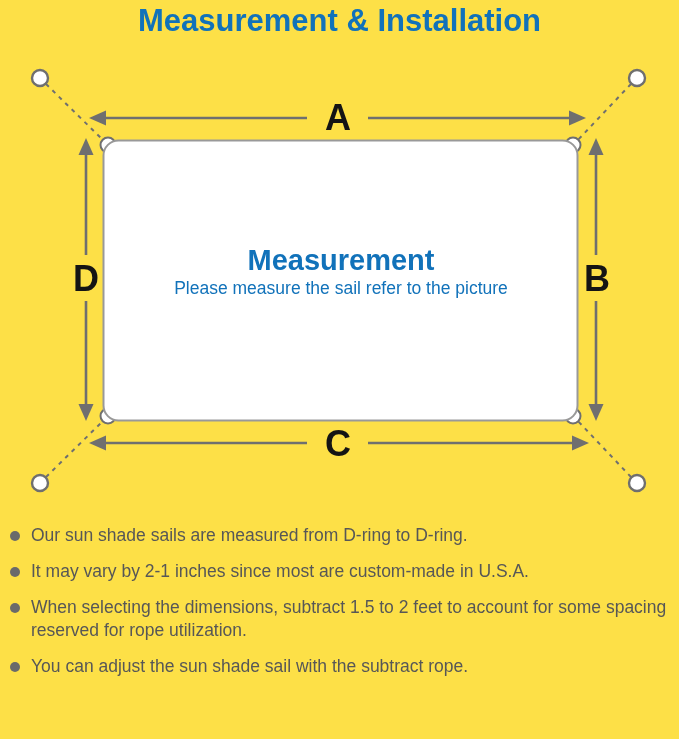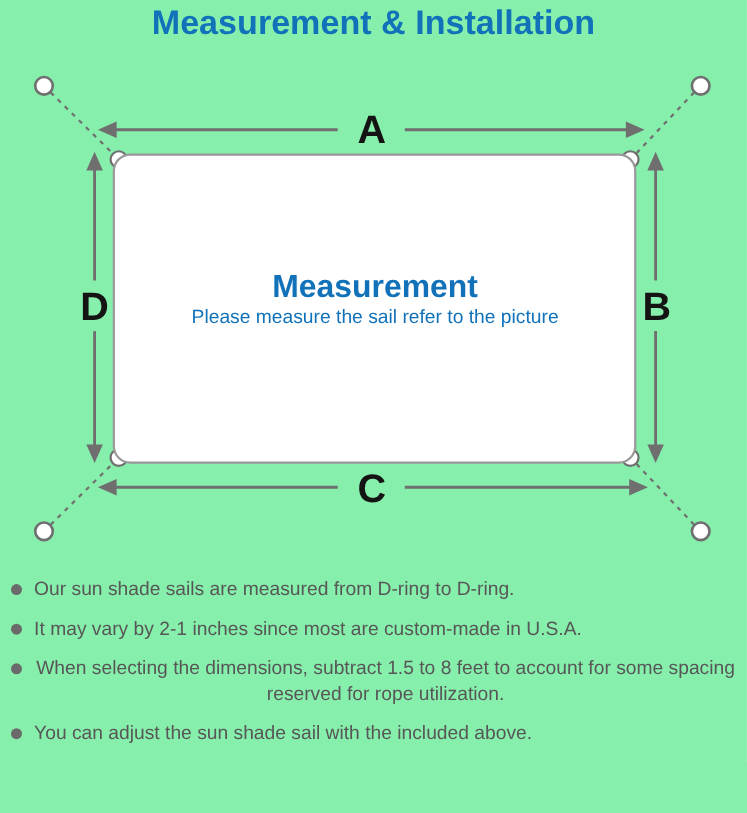--- a/index.html
+++ b/index.html
@@ -15,7 +15,7 @@
     position: relative;
     width: 679px;
     height: 739px;
-    background: #86efac;
+    background: #fde047;
   }
   .page-title {
     position: absolute;

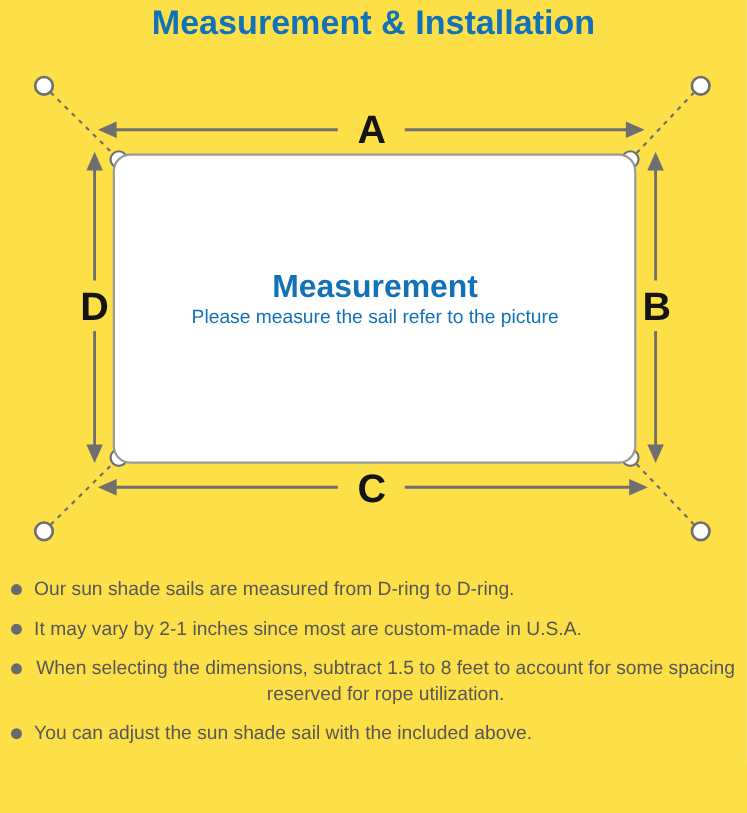--- a/index.html
+++ b/index.html
@@ -45,7 +45,6 @@
     display: flex;
     align-items: flex-start;
     margin-bottom: 13px;
-    text-align: center;
   }
   .note-dot {
     flex: 0 0 auto;

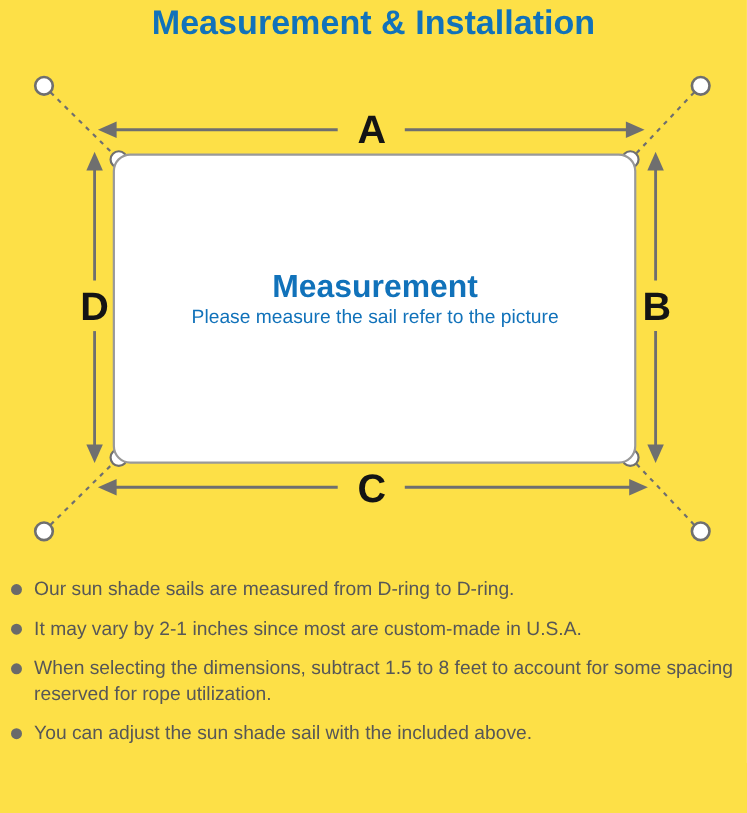--- a/index.html
+++ b/index.html
@@ -138,7 +138,7 @@
     </div>
     <div class="note-item">
       <span class="note-dot"></span>
-      <span class="note-text">When selecting the dimensions, subtract 1.5 to 8 feet to account for some spacing reserved for rope utilization.</span>
+      <span class="note-text">When selecting the dimensions, subtract 1.5 to 2 feet to account for some spacing reserved for rope utilization.</span>
     </div>
     <div class="note-item">
       <span class="note-dot"></span>

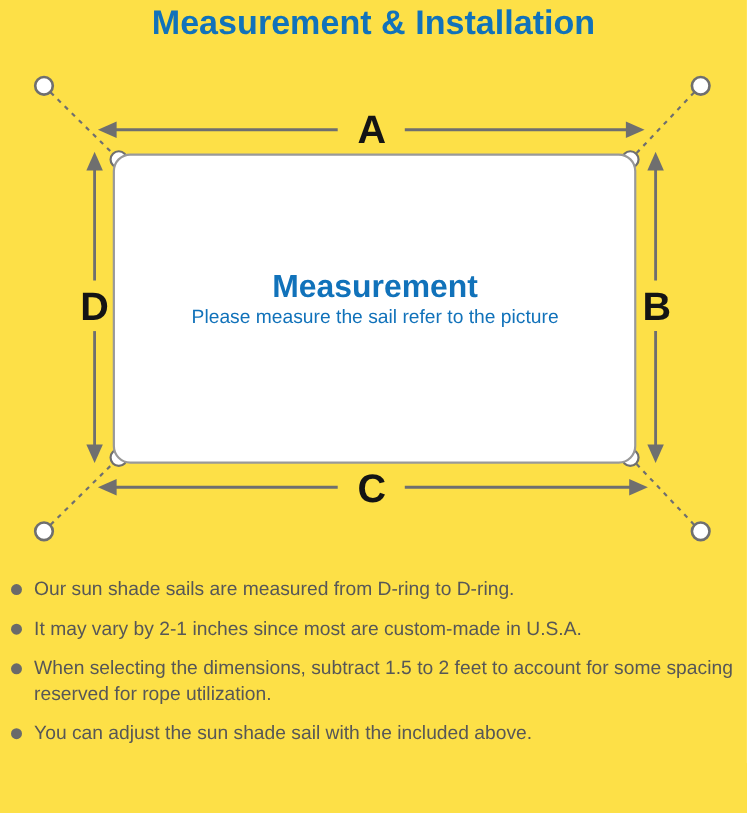--- a/index.html
+++ b/index.html
@@ -142,7 +142,7 @@
     </div>
     <div class="note-item">
       <span class="note-dot"></span>
-      <span class="note-text">You can adjust the sun shade sail with the included above.</span>
+      <span class="note-text">You can adjust the sun shade sail with the subtract rope.</span>
     </div>
   </div>
 

